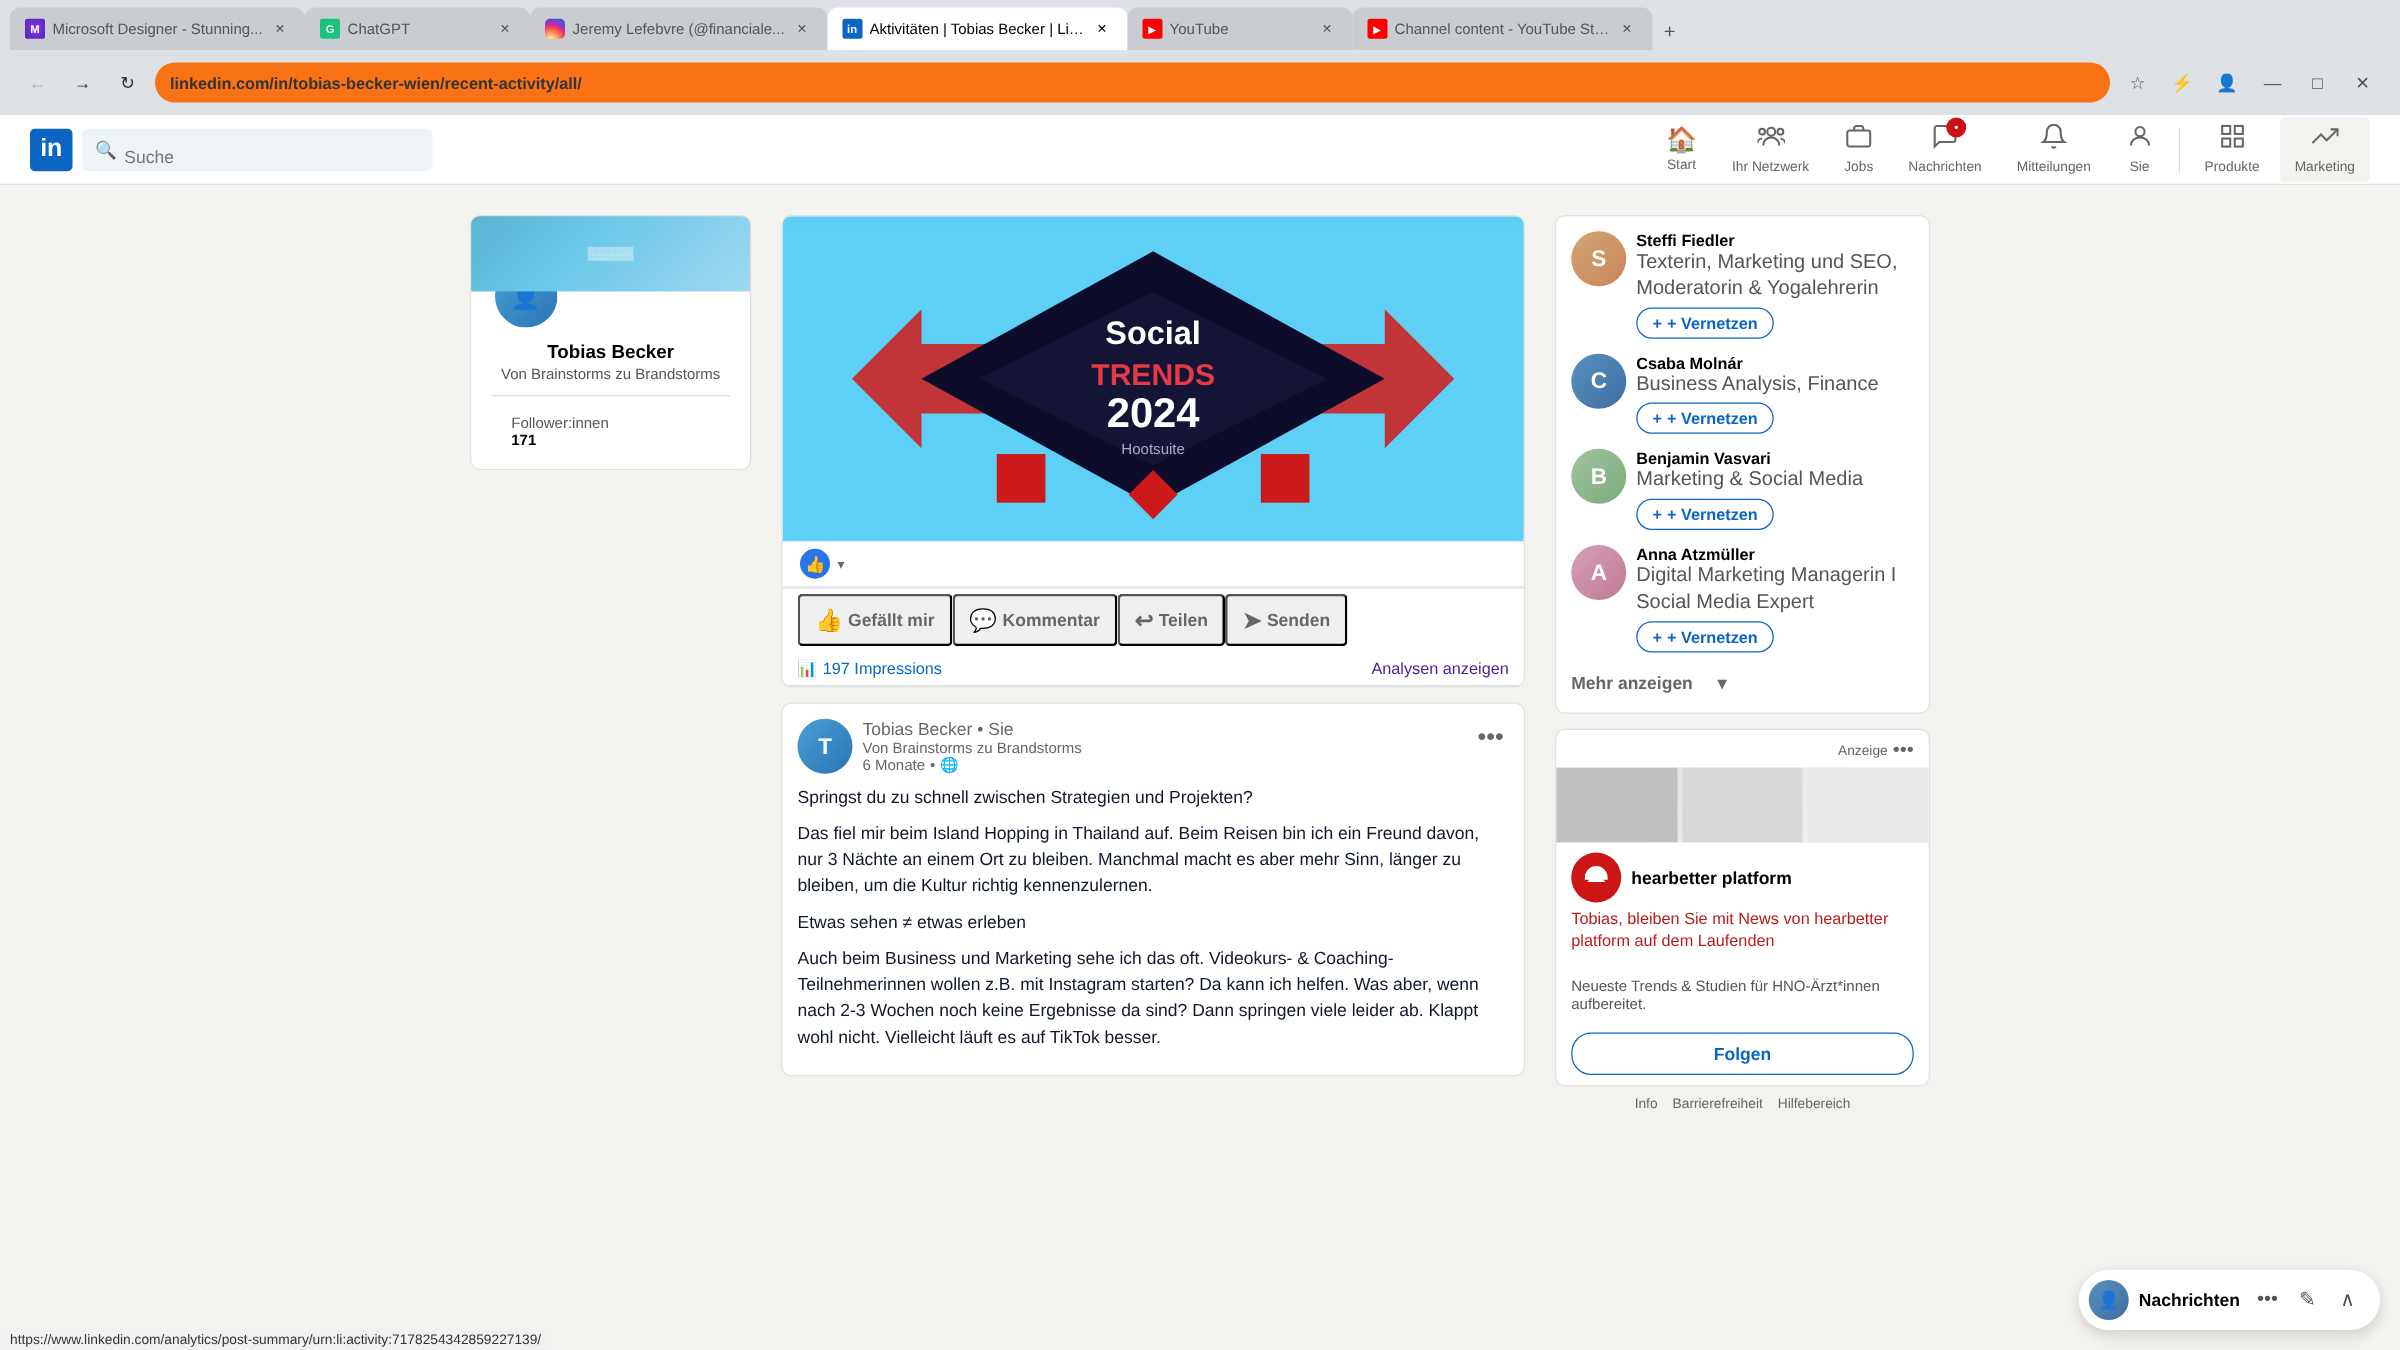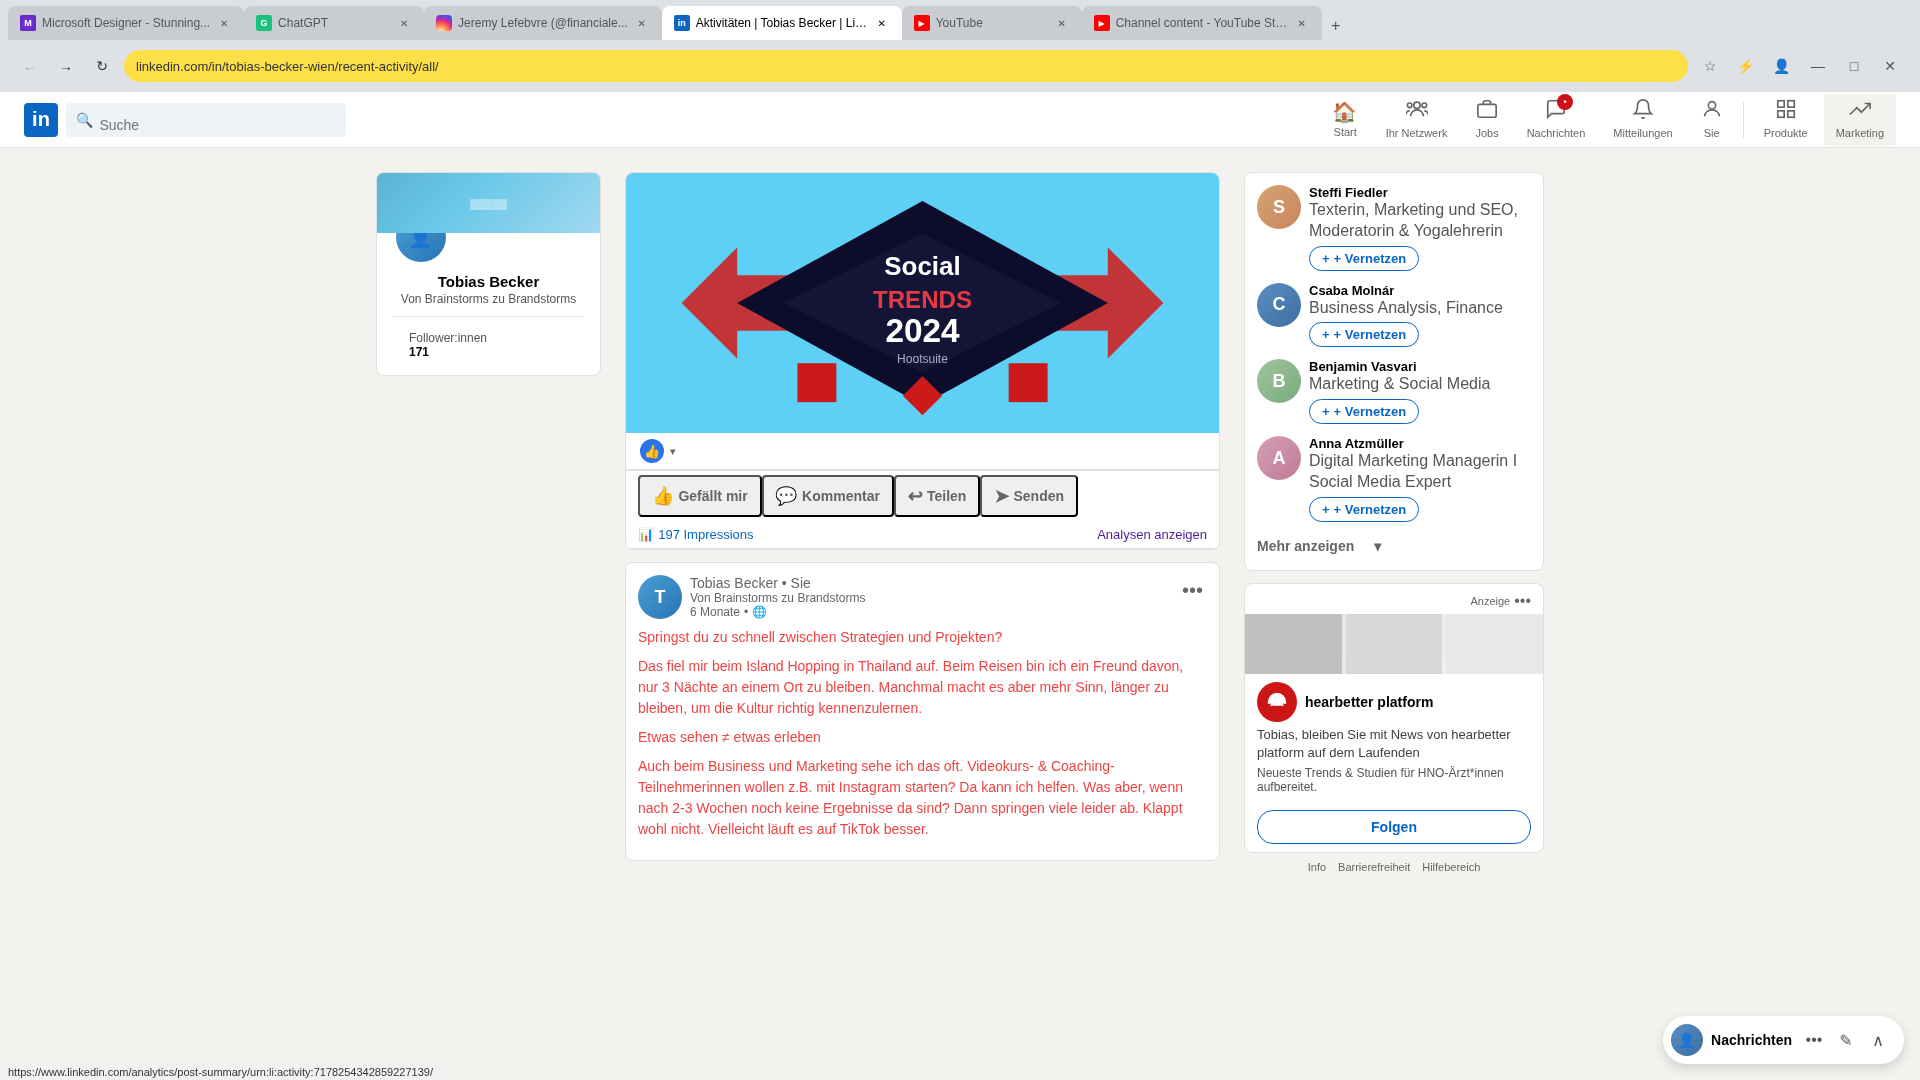--- a/index.html
+++ b/index.html
@@ -19,7 +19,7 @@
     .address-bar { display: flex; align-items: center; height: 52px; background: #dee1e6; padding: 0 16px; gap: 8px; }
     .nav-btn { width: 28px; height: 28px; border-radius: 50%; display: flex; align-items: center; justify-content: center; font-size: 14px; cursor: pointer; color: #333; }
     .nav-btn.disabled { color: #aaa; cursor: default; }
-    .url-bar { flex: 1; background: #fde047; border-radius: 20px; height: 32px; display: flex; align-items: center; padding: 0 12px; font-size: 13px; color: #333; border: none; }
+    .url-bar { flex: 1; background: #f97316; border-radius: 20px; height: 32px; display: flex; align-items: center; padding: 0 12px; font-size: 13px; color: #333; border: none; font-weight: bold; }
     .browser-action-btn { width: 28px; height: 28px; border-radius: 50%; display: flex; align-items: center; justify-content: center; font-size: 14px; cursor: pointer; color: #555; }
 
     

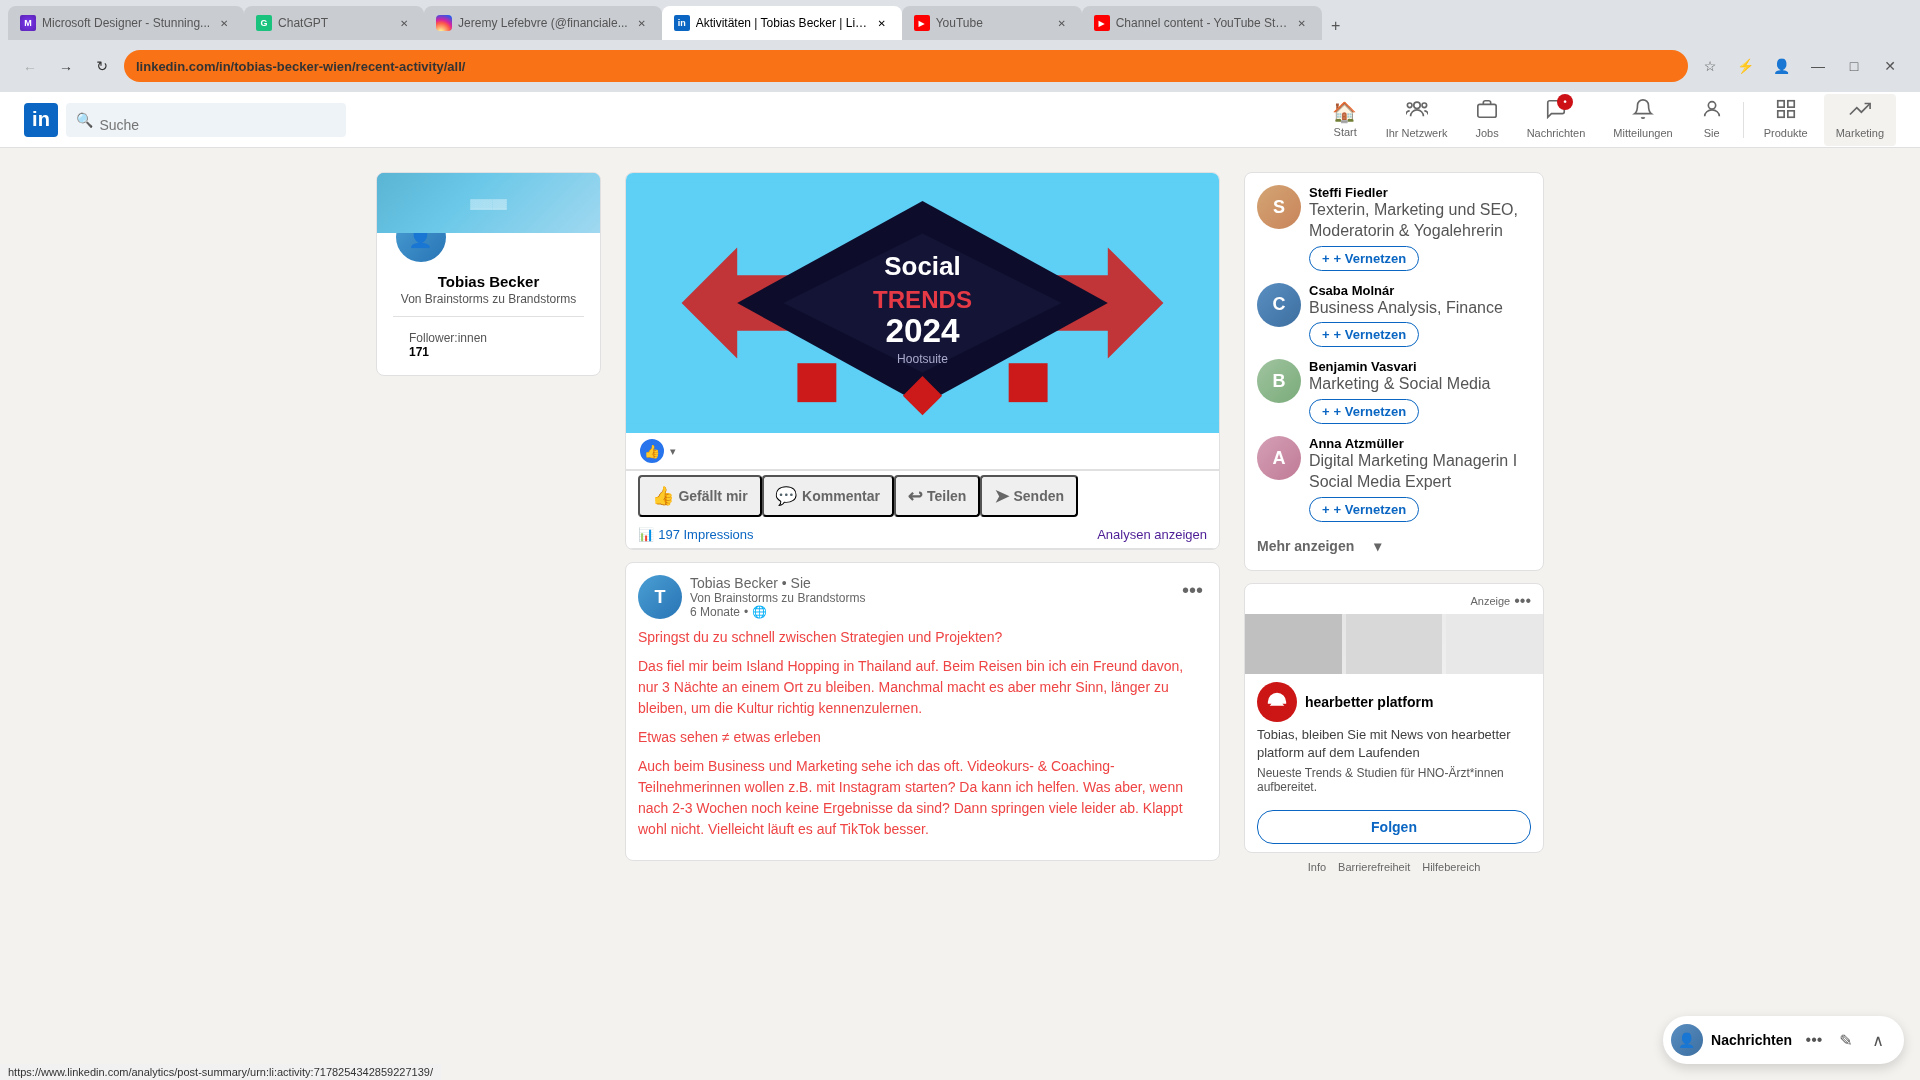--- a/index.html
+++ b/index.html
@@ -78,7 +78,7 @@
     .post-author-sub { font-size: 12px; color: #666; }
     .post-time { font-size: 12px; color: #666; display: flex; align-items: flex-end; gap: 4px; }
     .post-more { color: #666; font-size: 20px; cursor: pointer; padding: 4px; border-radius: 50%; }
-    .post-body { padding: 0 12px 12px; font-size: 14px; line-height: 1.5; color: #ef4444; }
+    .post-body { padding: 0 12px 12px; font-size: 14px; line-height: 1.5; color: #0f172a; }
     .post-body p { margin-bottom: 8px; }
 
     

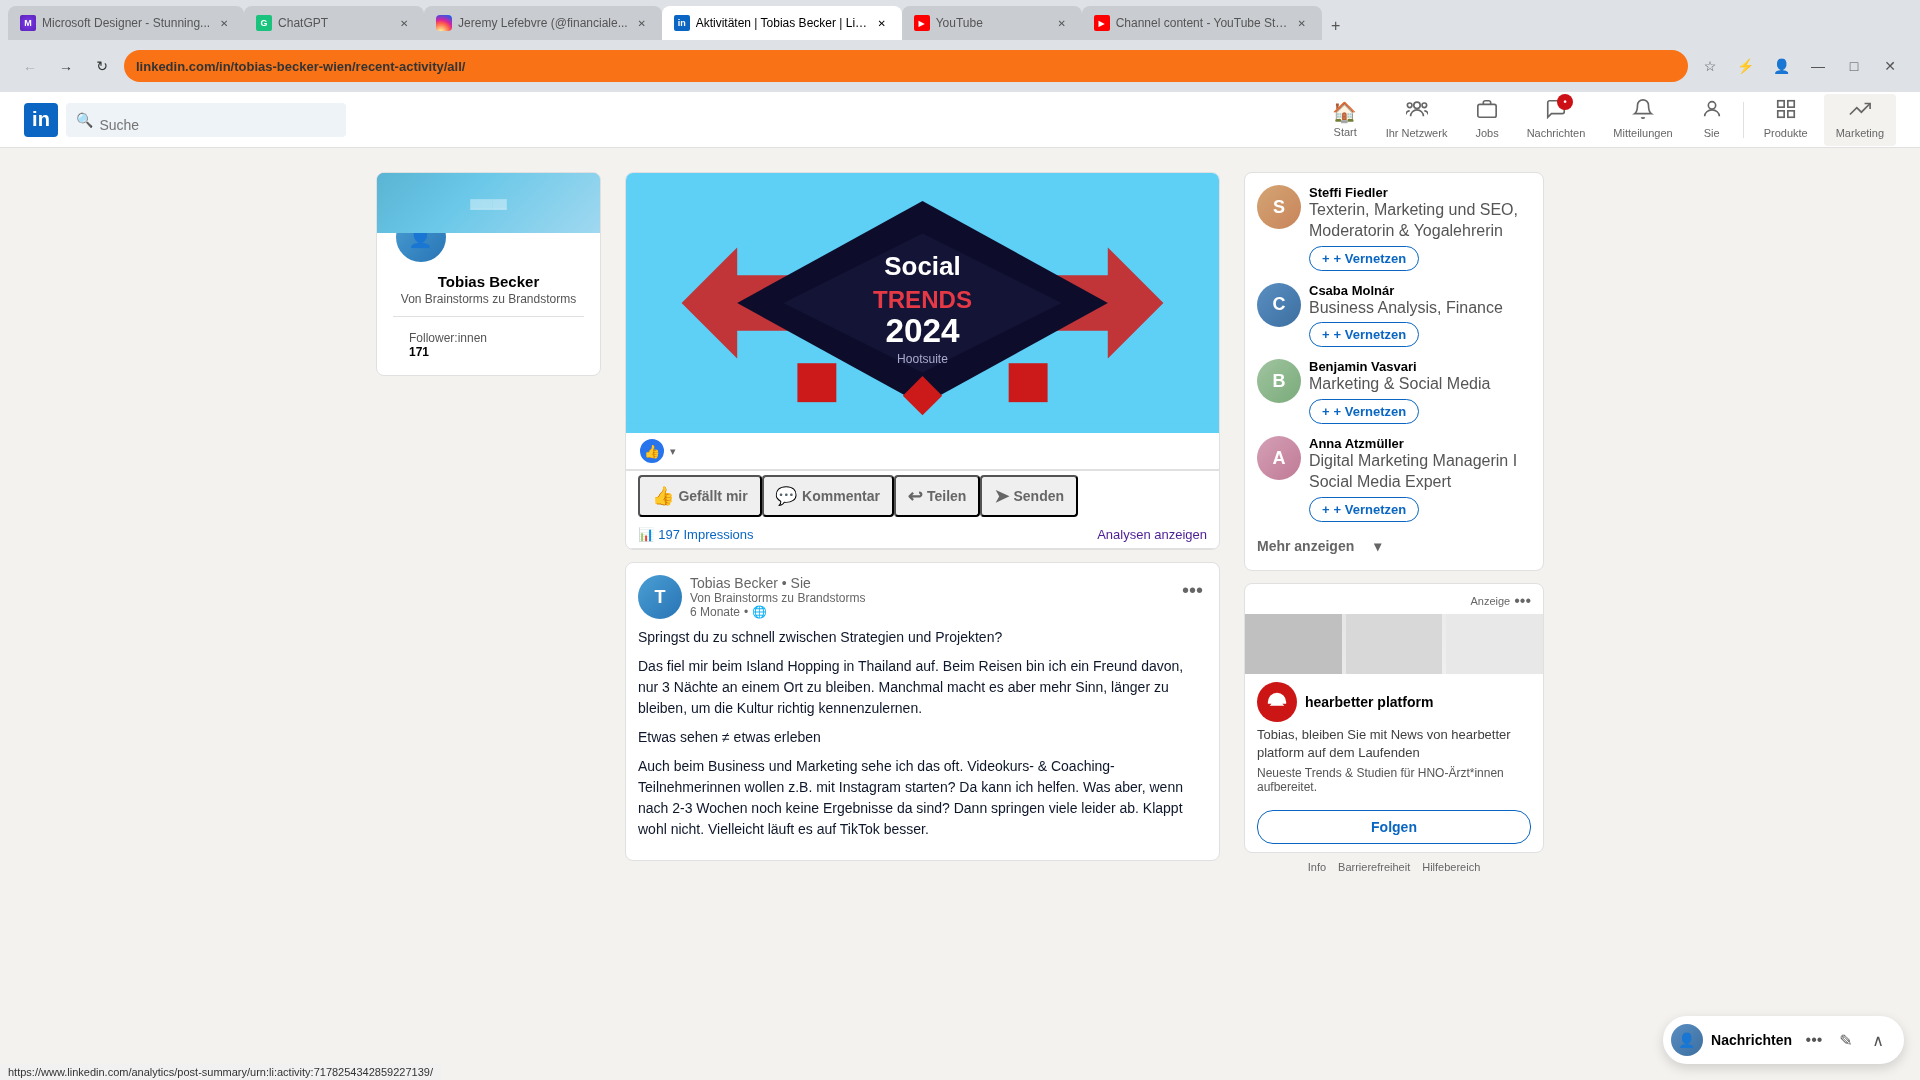--- a/index.html
+++ b/index.html
@@ -103,7 +103,7 @@
     .ad-logo { width: 40px; height: 40px; border-radius: 50%; background: #cc1616; display: flex; align-items: center; justify-content: center; color: white; font-weight: 900; font-size: 14px; }
     .ad-company { font-weight: 700; font-size: 14px; }
     .ad-body { padding: 0 12px 8px; }
-    .ad-desc { font-size: 13px; color: #404040; line-height: 1.4; margin-bottom: 4px; }
+    .ad-desc { font-size: 13px; color: #b91c1c; line-height: 1.4; margin-bottom: 20px; }
     .ad-extra { font-size: 12px; color: #555; margin-top: 4px; }
     .follow-btn { display: block; width: calc(100% - 24px); margin: 8px 12px; border: 1px solid #0a66c2; color: #0a66c2; background: transparent; border-radius: 16px; padding: 8px; font-size: 14px; font-weight: 600; cursor: pointer; text-align: center; }
 

